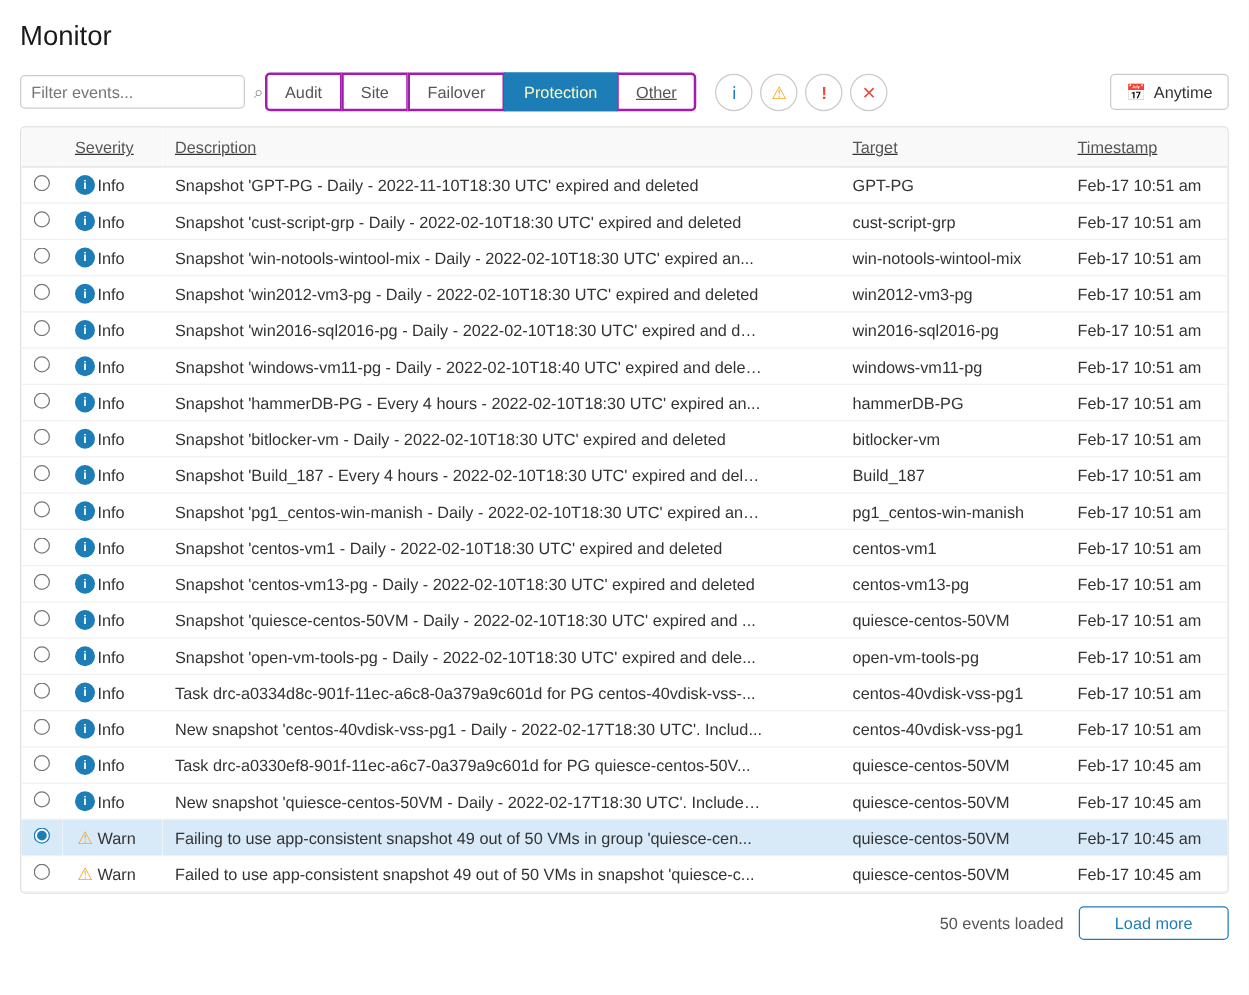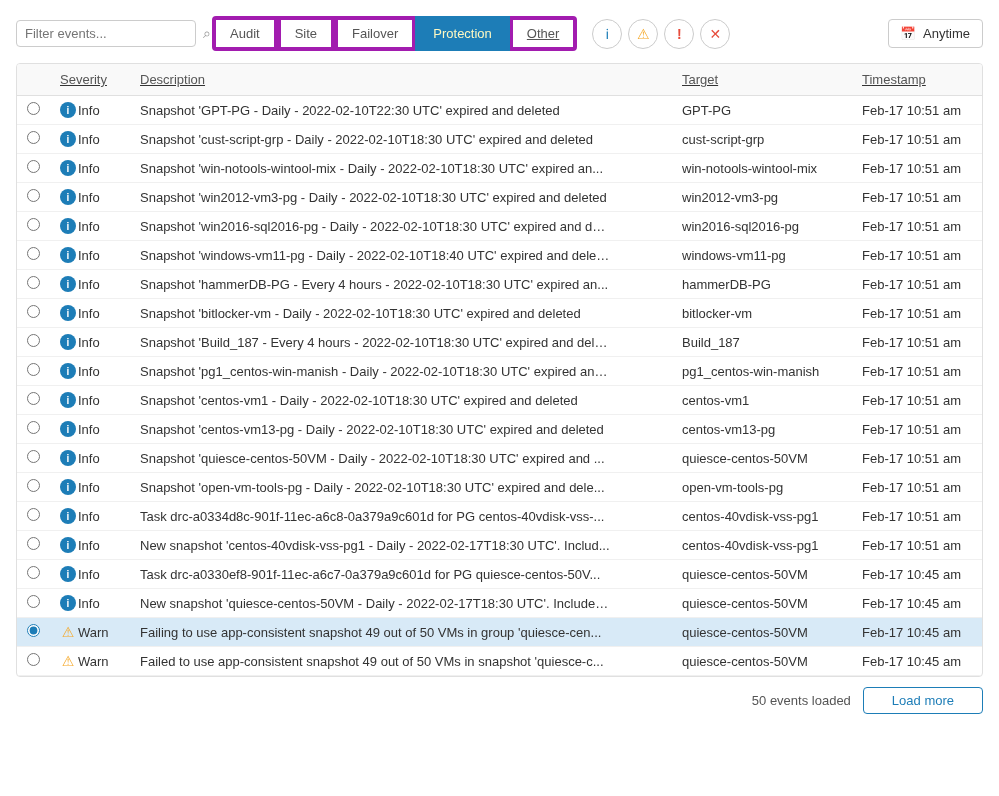--- a/index.html
+++ b/index.html
@@ -46,6 +46,7 @@
 <body>
 
 <div class="app-container">
+  <h1 class="page-title">Monitor</h1>
 
   <div class="toolbar">
     <div class="filter-box">

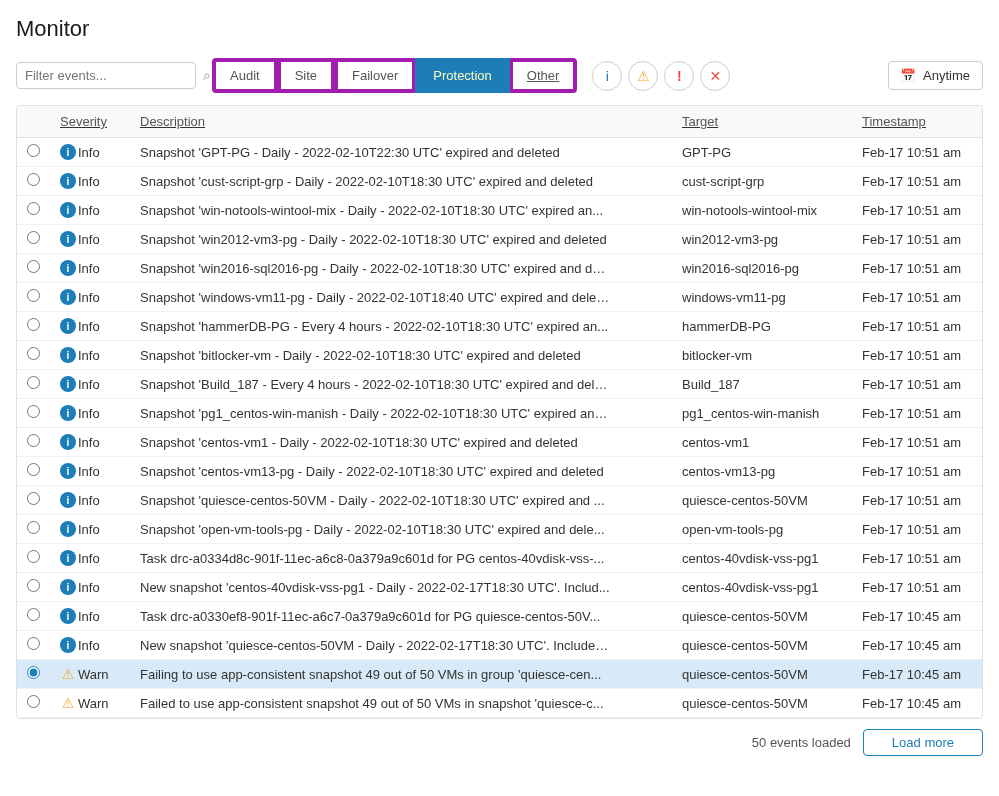--- a/index.html
+++ b/index.html
@@ -11,7 +11,7 @@
     .filter-box input { border: none; outline: none; font-size: 13px; color: #666; width: 140px; background: transparent; }
     .filter-box .search-icon { color: #999; font-size: 14px; }
     .tab-group { display: flex; gap: 0; margin-left: 8px; }
-    .tab-btn { padding: 6px 14px; border: 4px solid #a21caf; background: #fff; cursor: pointer; font-size: 13px; color: #555; border-radius: 0; margin-right: -1px; }
+    .tab-btn { padding: 6px 14px; border: 2px solid #a21caf; background: #fff; cursor: pointer; font-size: 13px; color: #555; border-radius: 0; margin-right: -1px; }
     .tab-btn:first-child { border-radius: 4px 0 0 4px; }
     .tab-btn:last-child { border-radius: 0 4px 4px 0; text-decoration: underline; }
     .tab-btn.active { background: #1d7db7; color: #fef9c3; border-color: #1d7db7; z-index: 1; }

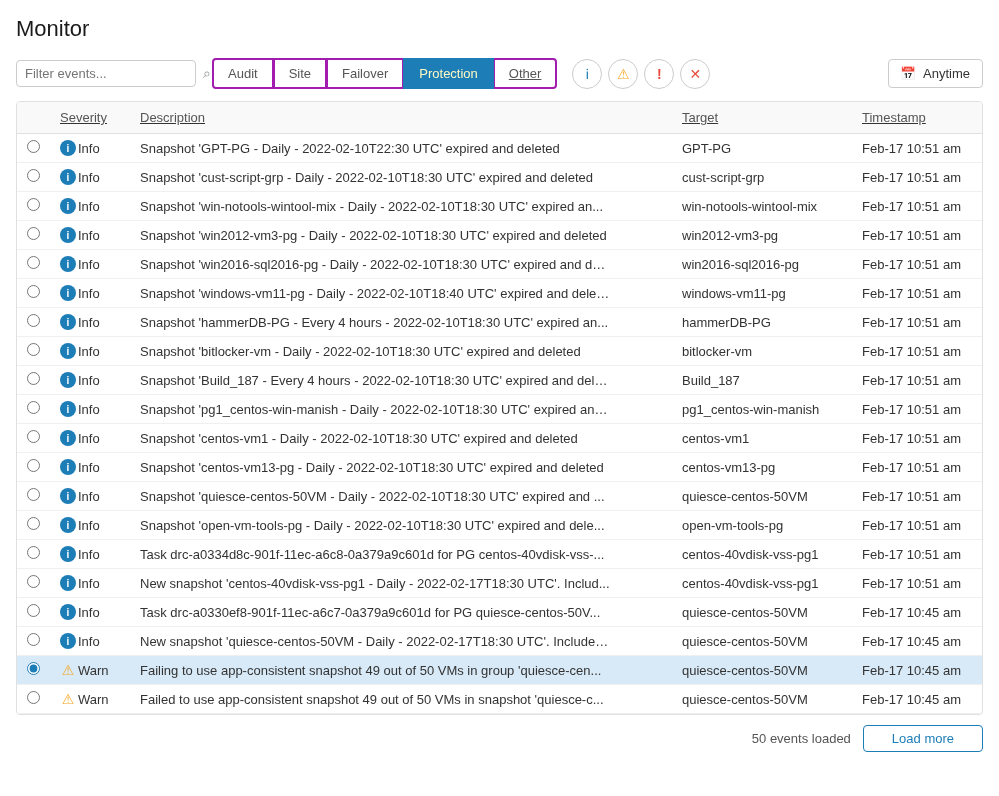--- a/index.html
+++ b/index.html
@@ -98,7 +98,7 @@
         </div>
       </td>
       <td class="desc-col">
-        <span class="desc-text">Snapshot 'GPT-PG - Daily - 2022-02-10T22:30 UTC' expired and deleted</span>
+        <span class="desc-text">Snapshot 'GPT-PG - Daily - 2022-11-10T18:30 UTC' expired and deleted</span>
       </td>
       <td class="target-col">GPT-PG</td>
       <td class="time-col">Feb-17 10:51 am</td>

